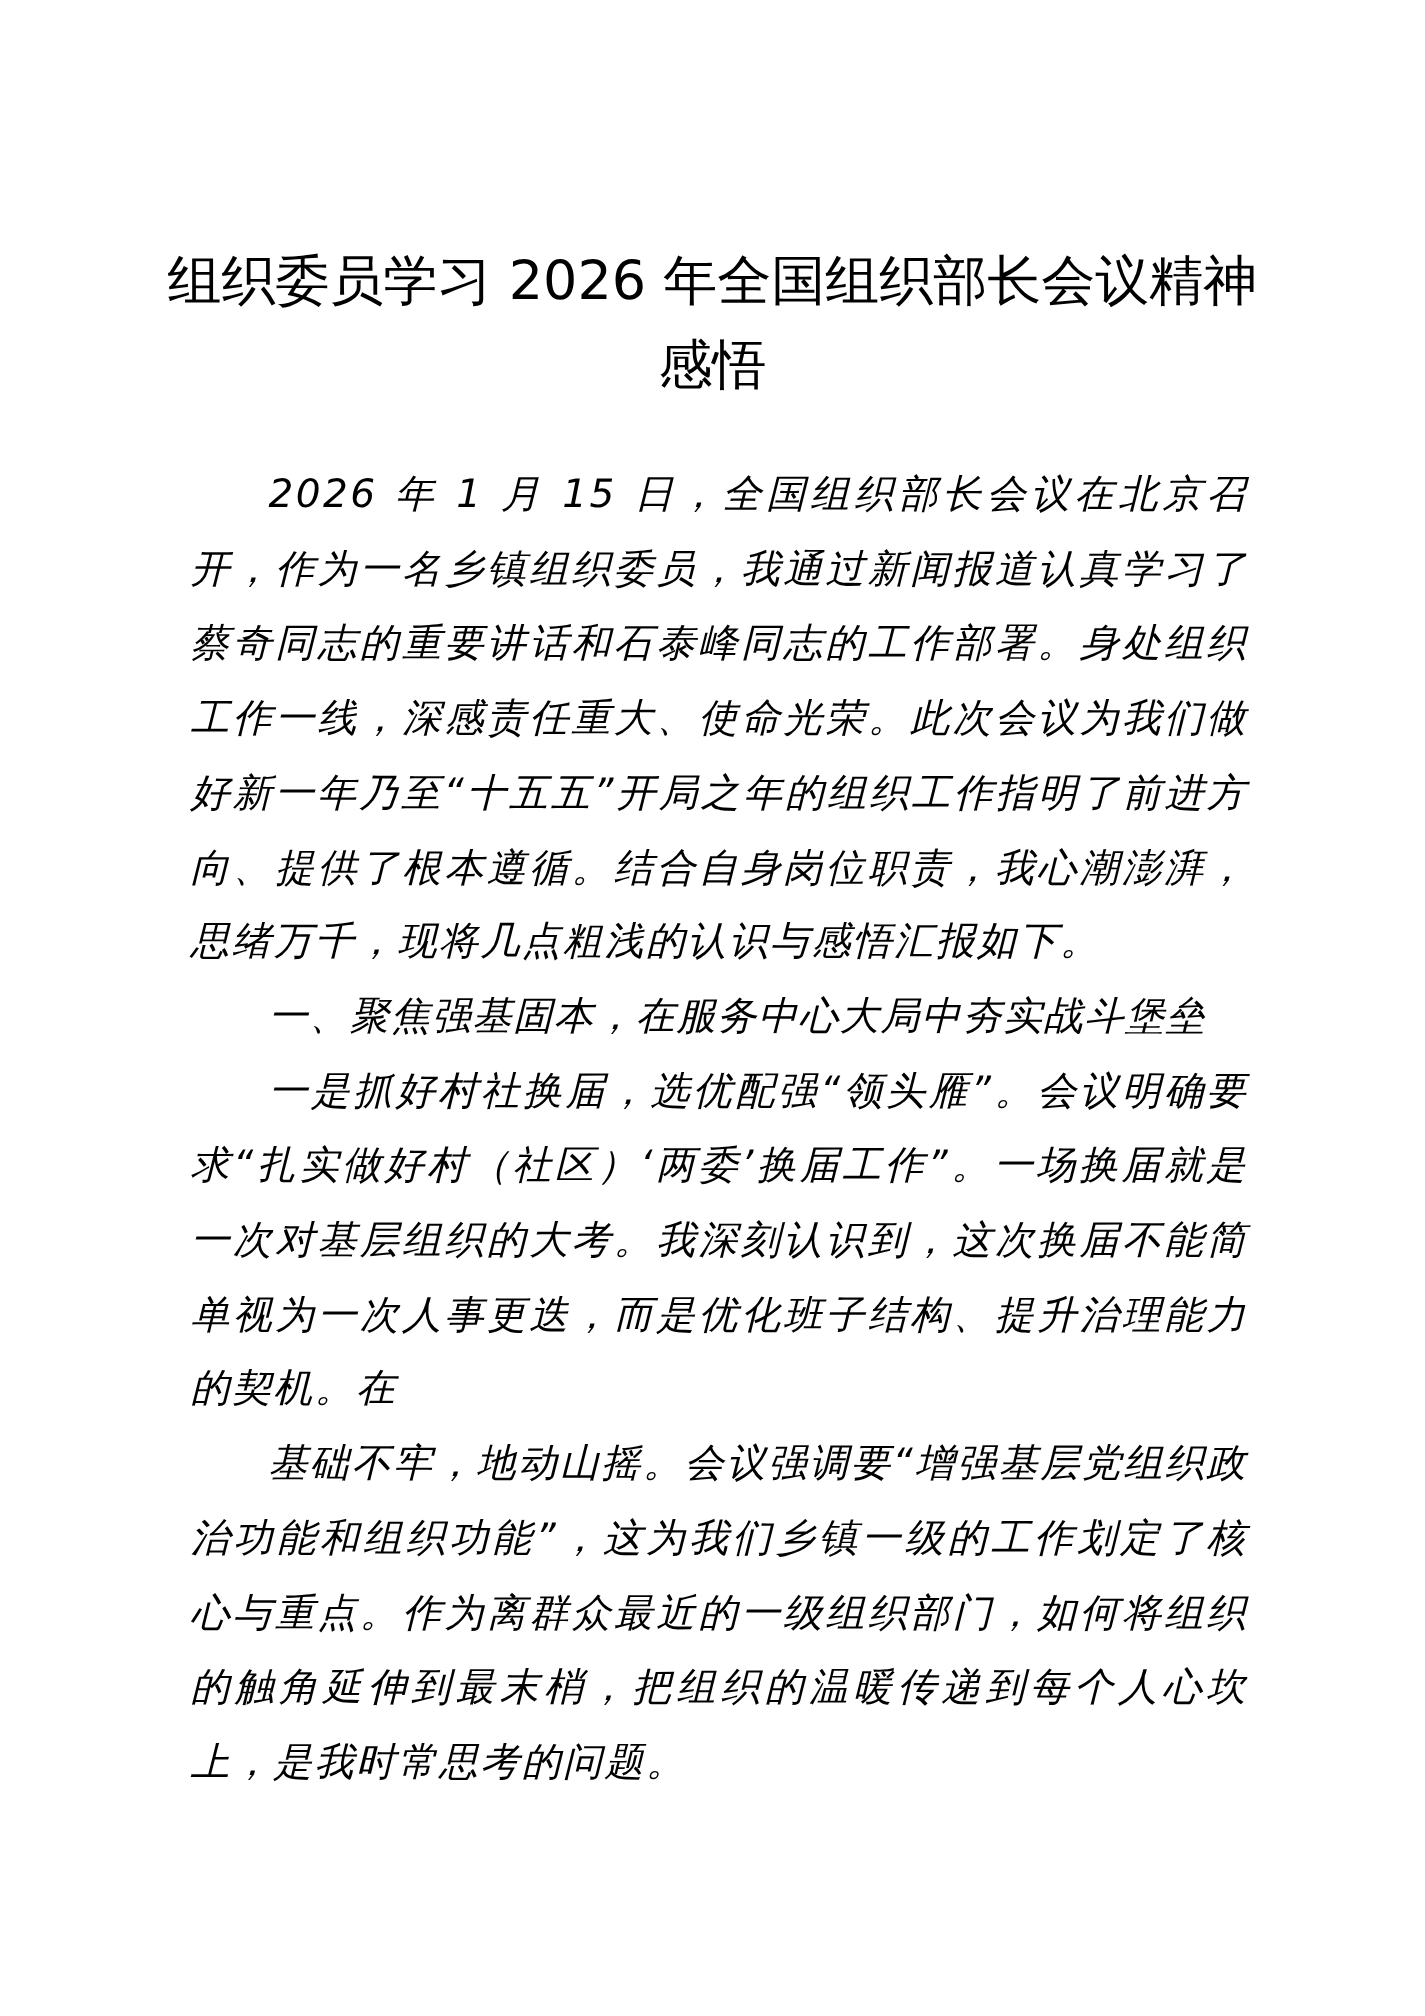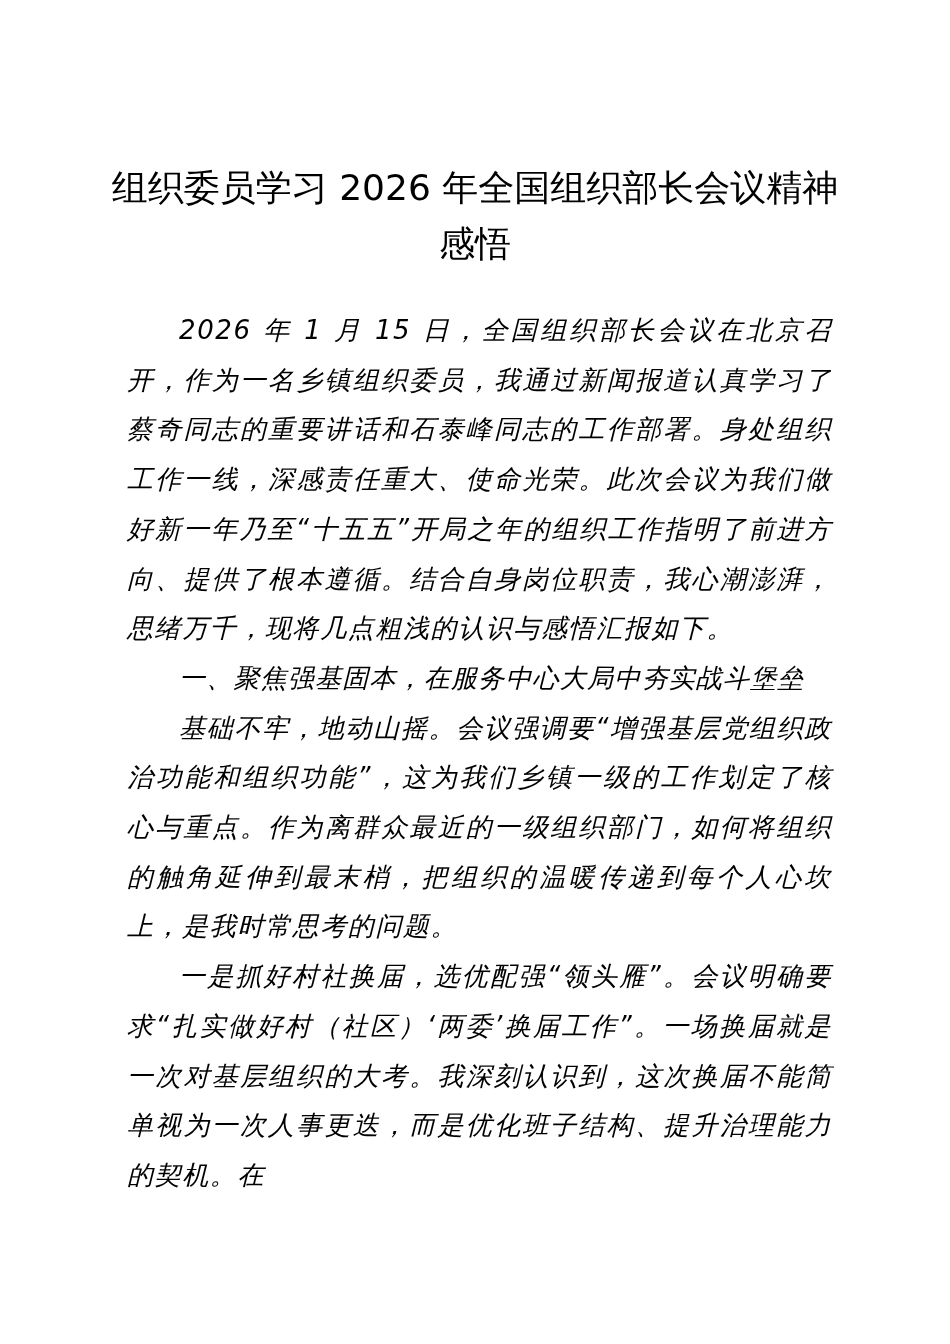--- a/index.html
+++ b/index.html
@@ -72,9 +72,9 @@
 
     <p class="heading">一、聚焦强基固本，在服务中心大局中夯实战斗堡垒</p>
 
+    <p class="para">一是抓好村社换届，选优配强“领头雁”。会议明确要求“扎实做好村（社区）‘两委’换届工作”。一场换届就是一次对基层组织的大考。我深刻认识到，这次换届不能简单视为一次人事更迭，而是优化班子结构、提升治理能力的契机。在</p>
+
     <p class="para">基础不牢，地动山摇。会议强调要“增强基层党组织政治功能和组织功能”，这为我们乡镇一级的工作划定了核心与重点。作为离群众最近的一级组织部门，如何将组织的触角延伸到最末梢，把组织的温暖传递到每个人心坎上，是我时常思考的问题。</p>
-
-    <p class="para">一是抓好村社换届，选优配强“领头雁”。会议明确要求“扎实做好村（社区）‘两委’换届工作”。一场换届就是一次对基层组织的大考。我深刻认识到，这次换届不能简单视为一次人事更迭，而是优化班子结构、提升治理能力的契机。在</p>
   </div>
 
 </div>

